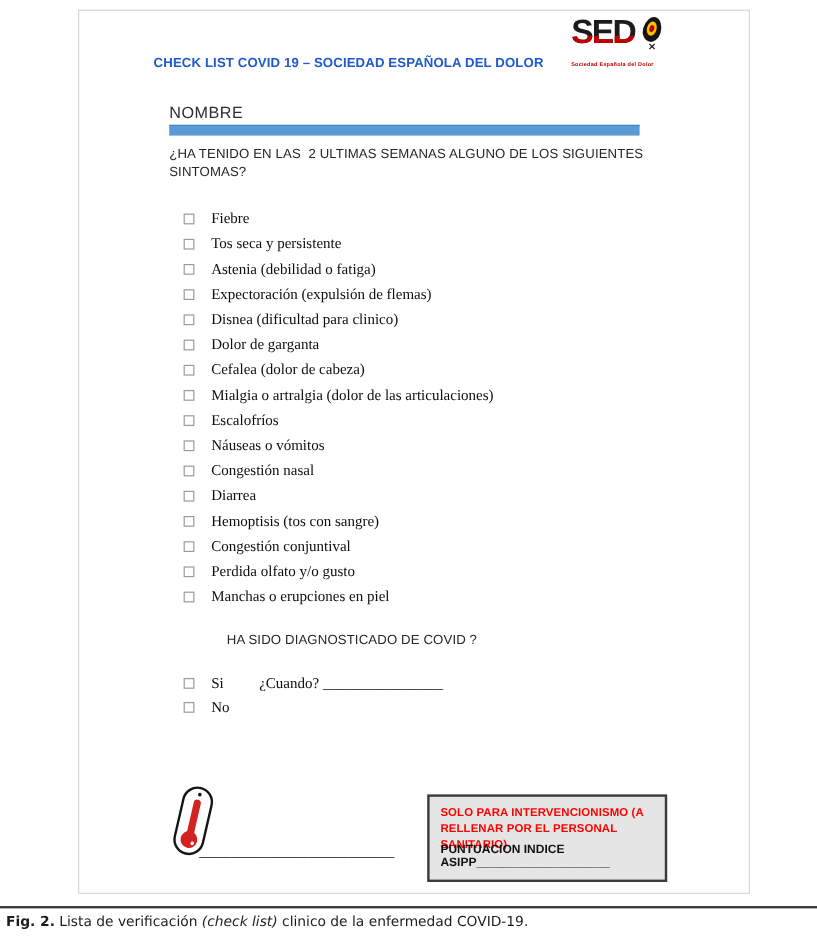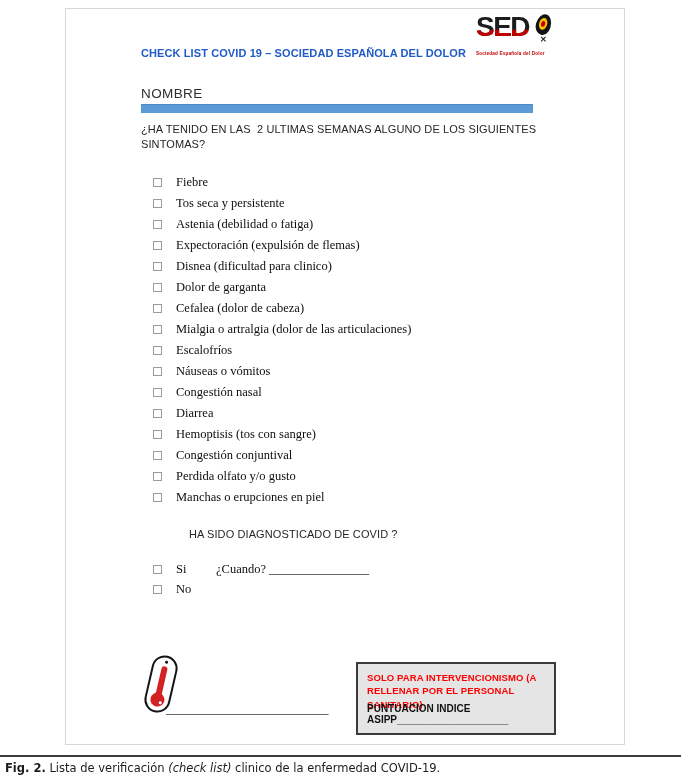--- a/index.html
+++ b/index.html
@@ -14,7 +14,7 @@
   .prewrap { white-space:pre-wrap; }
 
   .doc-title {
-    position:absolute; left:75px; top:38px; width:420px;
+    position:absolute; left:62px; top:38px; width:420px;
     font-size:11px; font-weight:700; color:#1f5ac8; letter-spacing:0.1px;
   }
 

